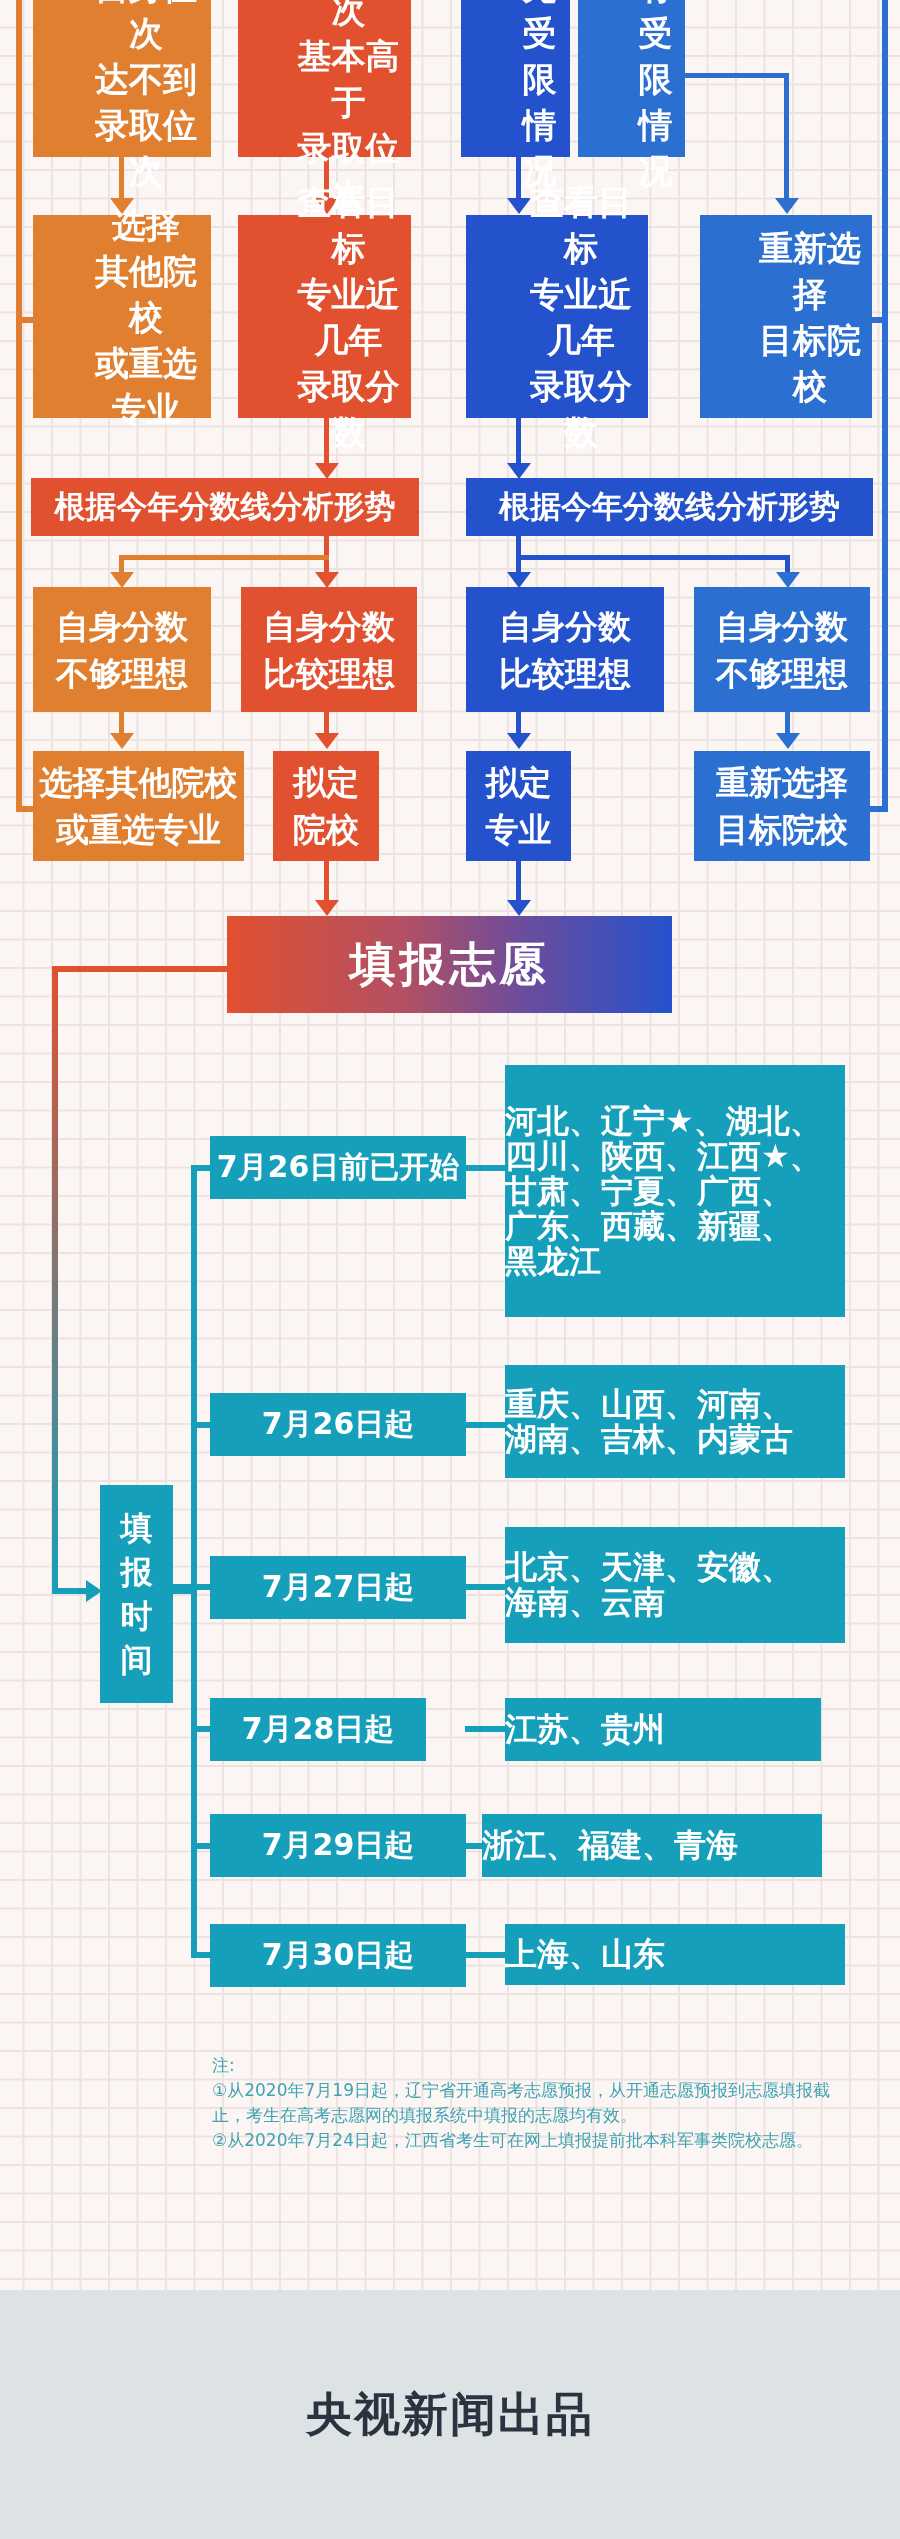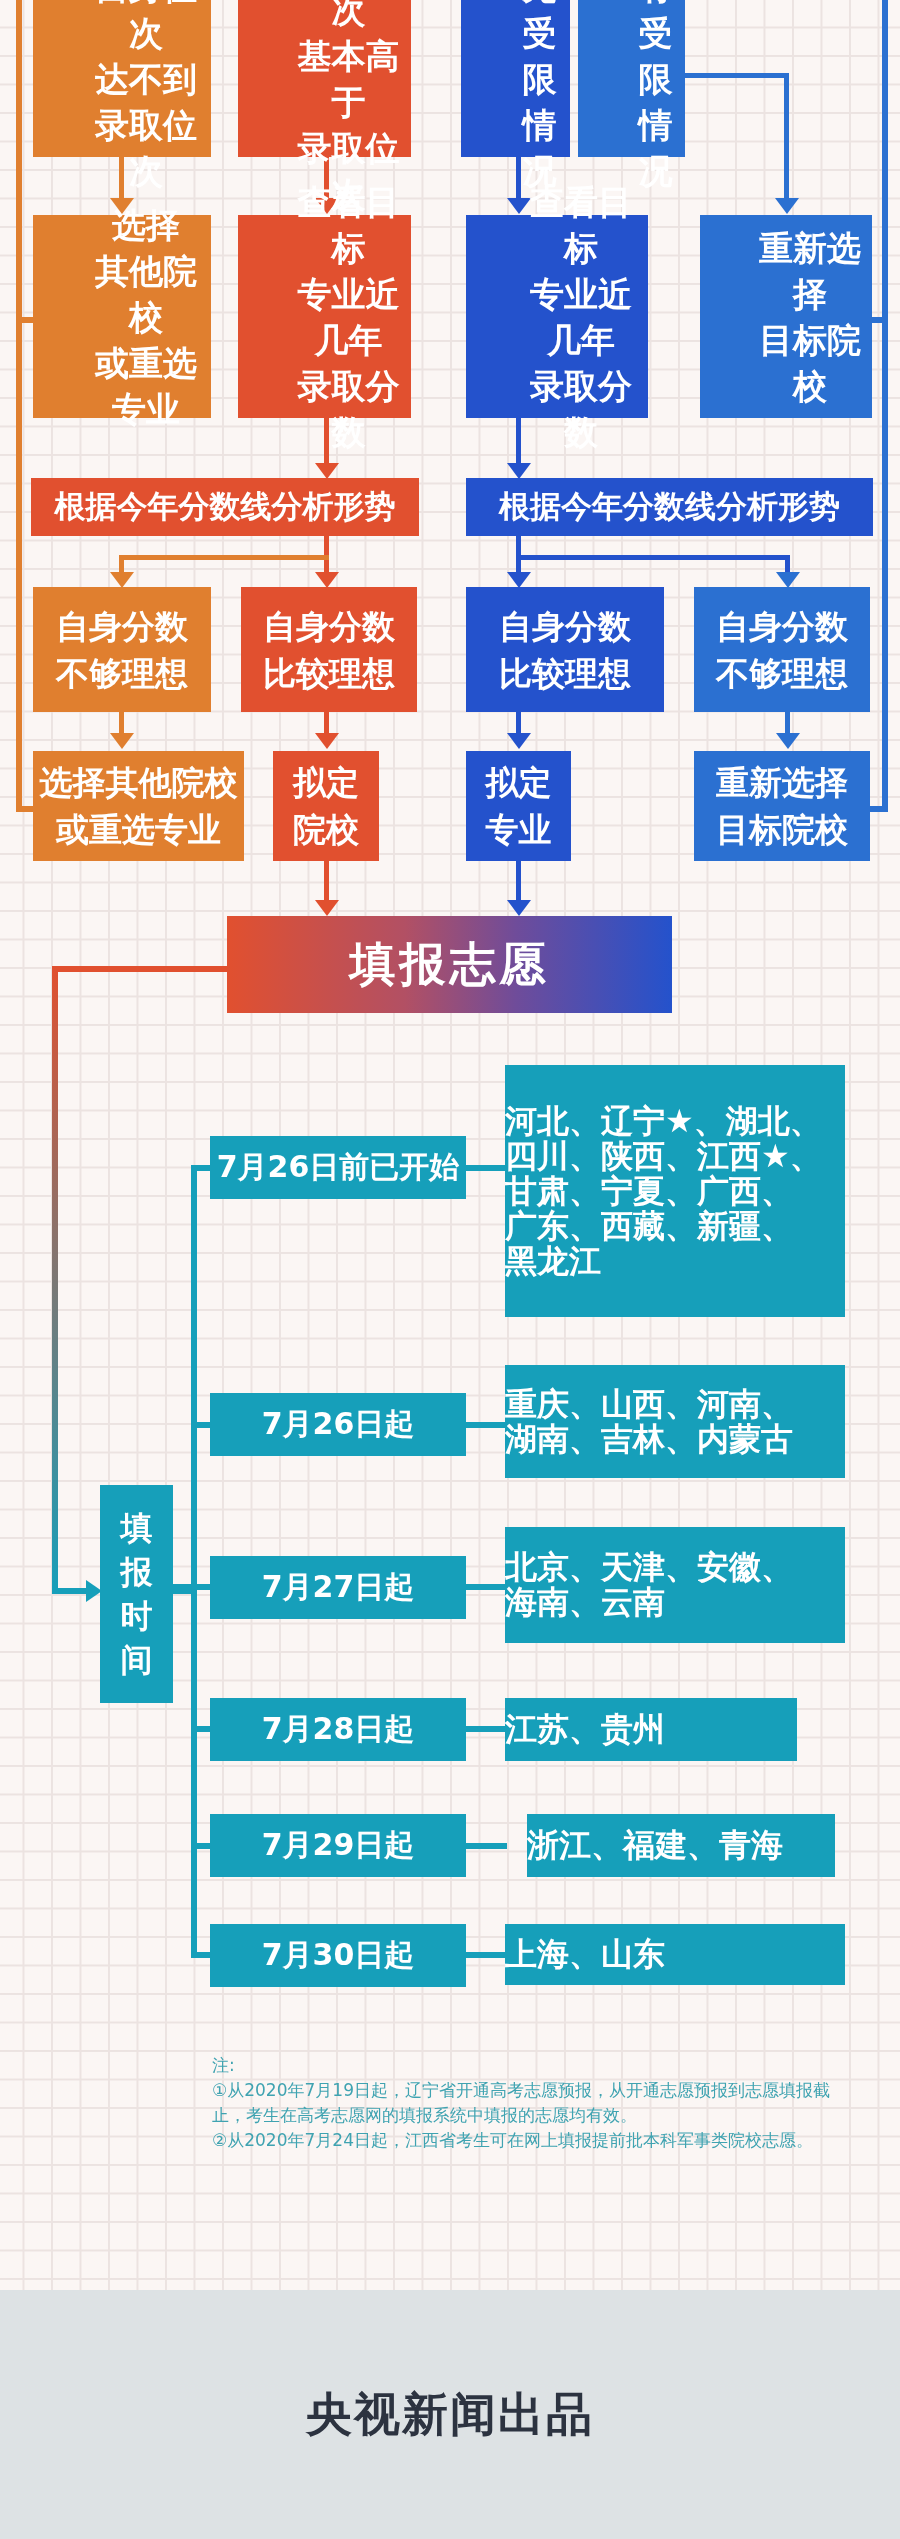--- a/index.html
+++ b/index.html
@@ -175,7 +175,7 @@
 海南、云南</div>
 
 <div class="line lt" style="left:191px;top:1726px;width:22px;height:6px;"></div>
-<div class="box teal date" style="left:210px;top:1698px;width:256px;height:63px;text-align:center;">7月28日起</div>
+<div class="box teal date" style="left:210px;top:1698px;width:216px;height:63px;text-align:center;">7月28日起</div>
 <div class="line lt" style="left:465px;top:1726px;width:42px;height:6px;"></div>
 <div class="box teal prov" style="left:505px;top:1698px;width:292px;height:63px;white-space:pre-line;">江苏、贵州</div>
 

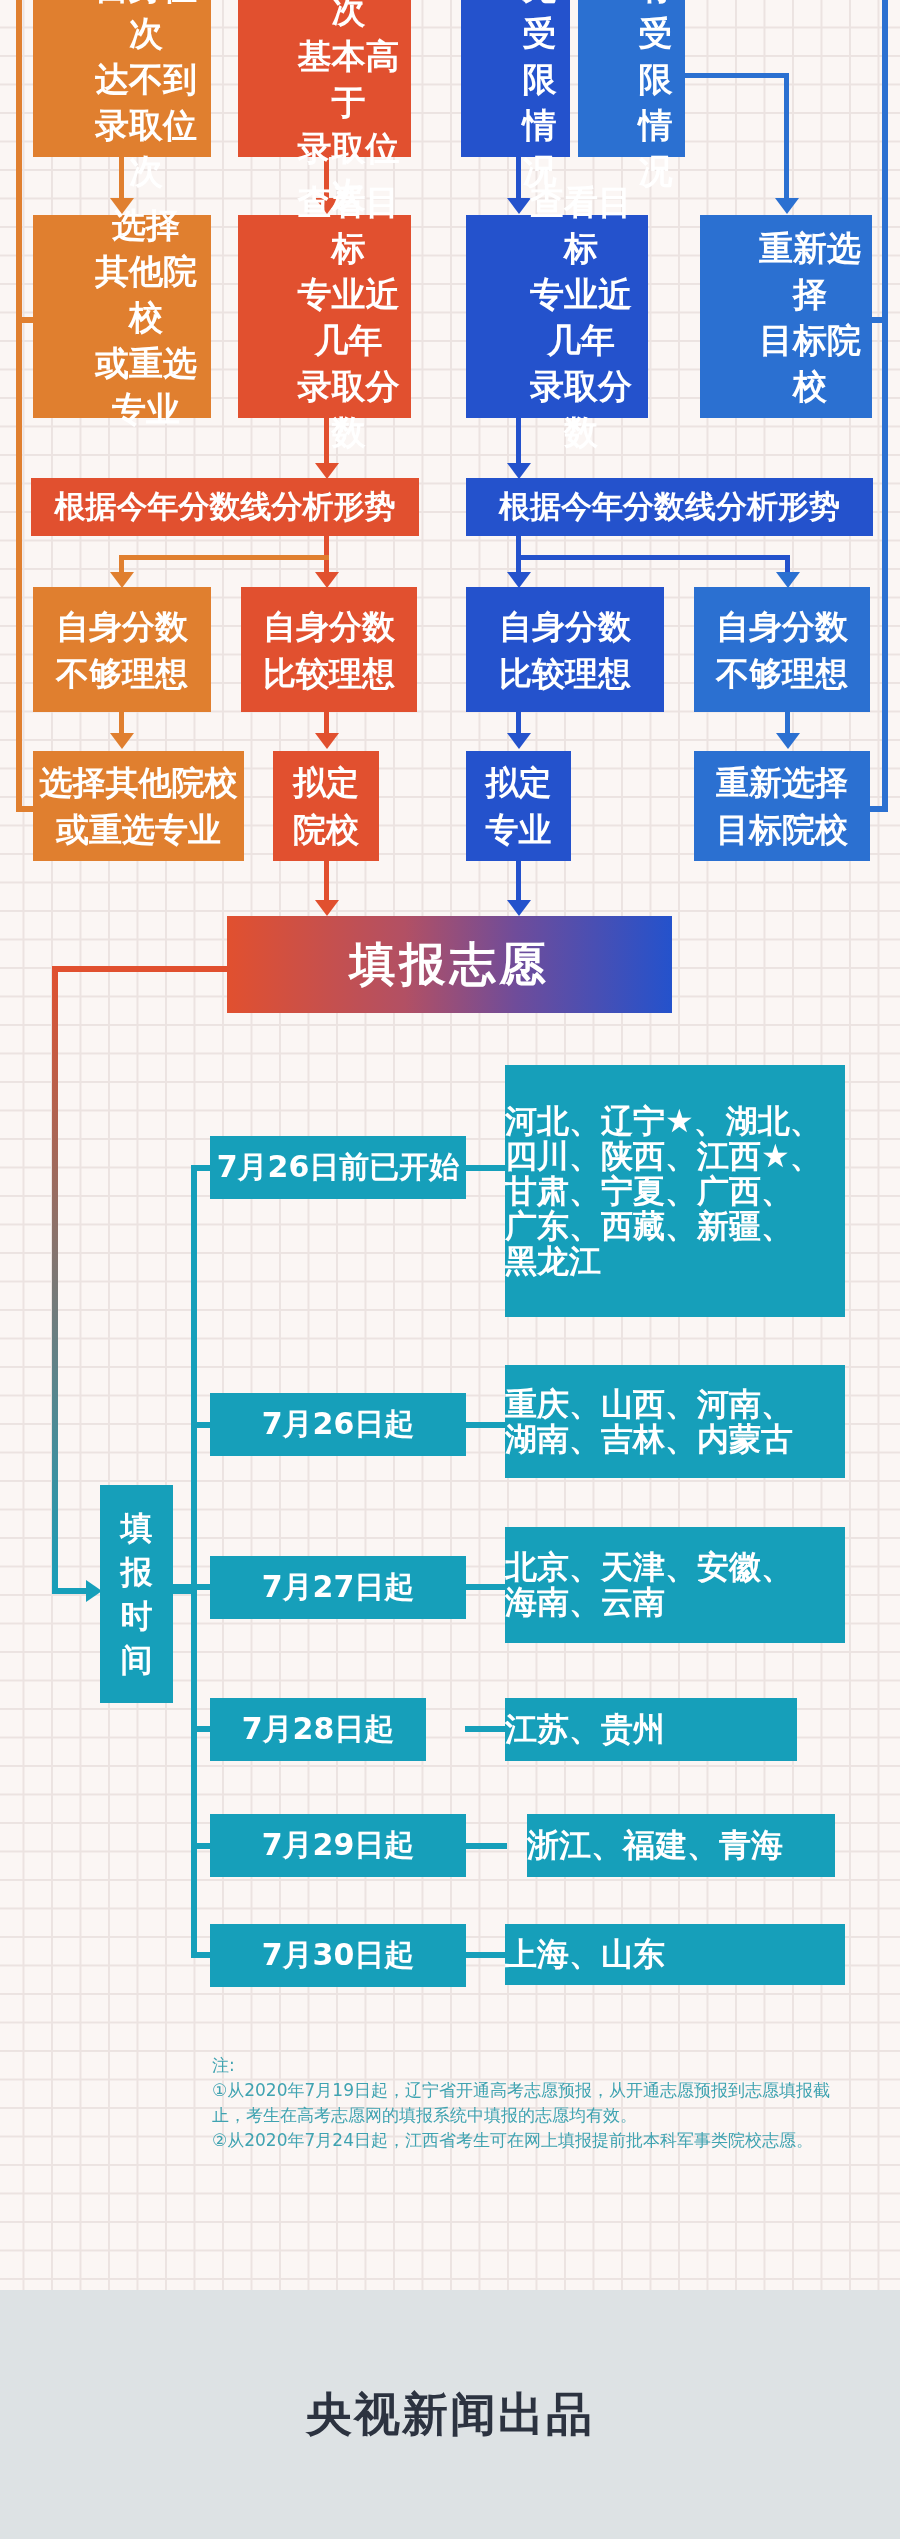--- a/index.html
+++ b/index.html
@@ -177,7 +177,7 @@
 <div class="line lt" style="left:191px;top:1726px;width:22px;height:6px;"></div>
 <div class="box teal date" style="left:210px;top:1698px;width:216px;height:63px;text-align:center;">7月28日起</div>
 <div class="line lt" style="left:465px;top:1726px;width:42px;height:6px;"></div>
-<div class="box teal prov" style="left:505px;top:1698px;width:292px;height:63px;white-space:pre-line;">江苏、贵州</div>
+<div class="box teal prov" style="left:505px;top:1698px;width:316px;height:63px;white-space:pre-line;">江苏、贵州</div>
 
 <div class="line lt" style="left:191px;top:1843px;width:22px;height:6px;"></div>
 <div class="box teal date" style="left:210px;top:1814px;width:256px;height:63px;">7月29日起</div>

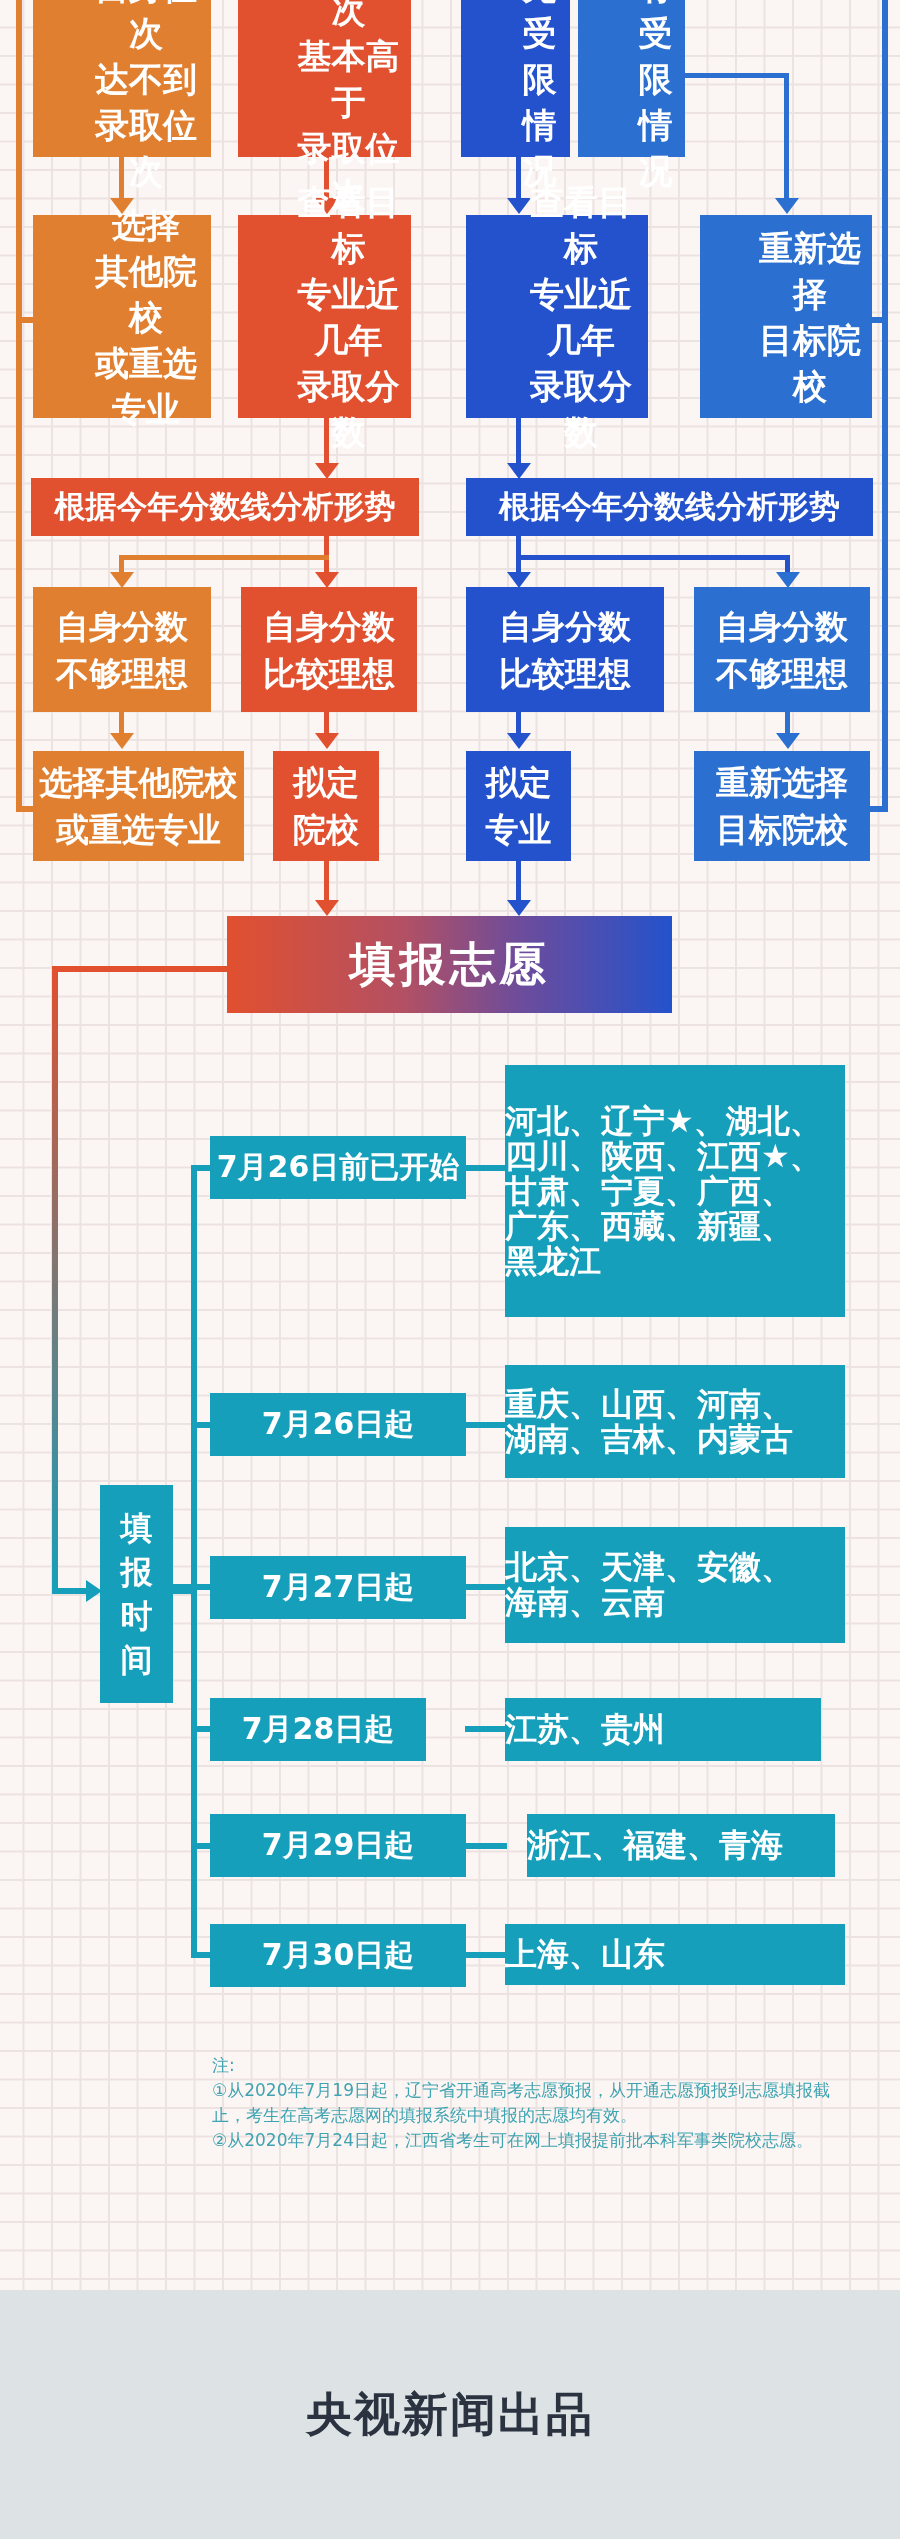--- a/index.html
+++ b/index.html
@@ -182,7 +182,7 @@
 <div class="line lt" style="left:191px;top:1843px;width:22px;height:6px;"></div>
 <div class="box teal date" style="left:210px;top:1814px;width:256px;height:63px;">7月29日起</div>
 <div class="line lt" style="left:465px;top:1843px;width:42px;height:6px;"></div>
-<div class="box teal prov" style="left:527px;top:1814px;width:308px;height:63px;white-space:pre-line;">浙江、福建、青海</div>
+<div class="box teal prov" style="left:482px;top:1814px;width:340px;height:63px;white-space:pre-line;">浙江、福建、青海</div>
 
 <div class="line lt" style="left:191px;top:1952px;width:22px;height:6px;"></div>
 <div class="box teal date" style="left:210px;top:1924px;width:256px;height:63px;">7月30日起</div>

